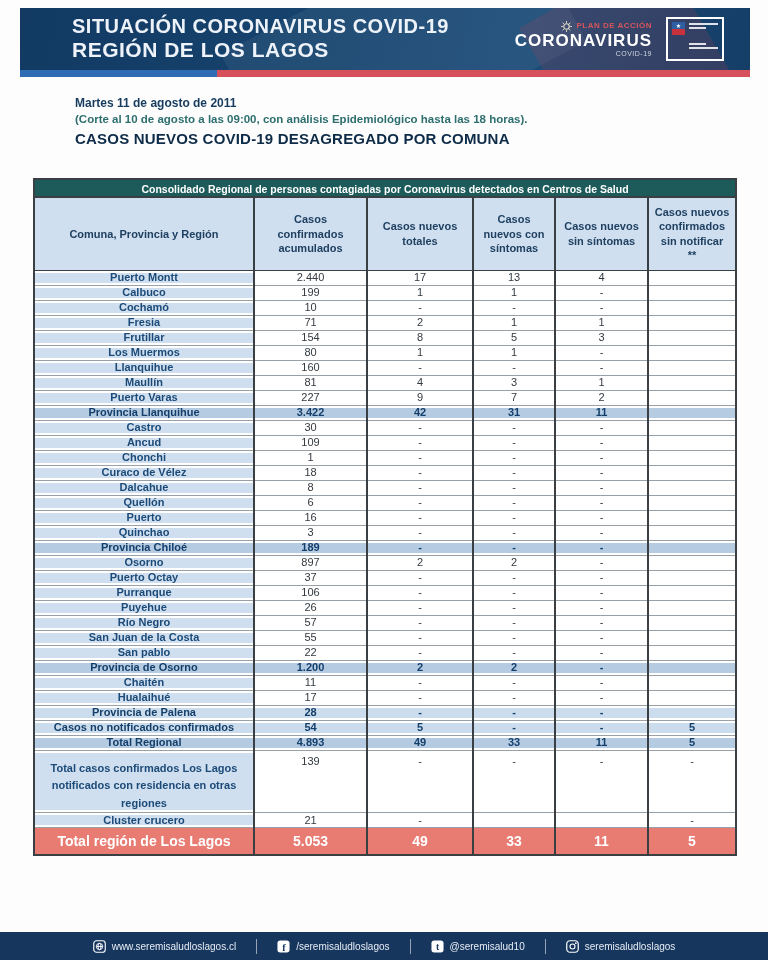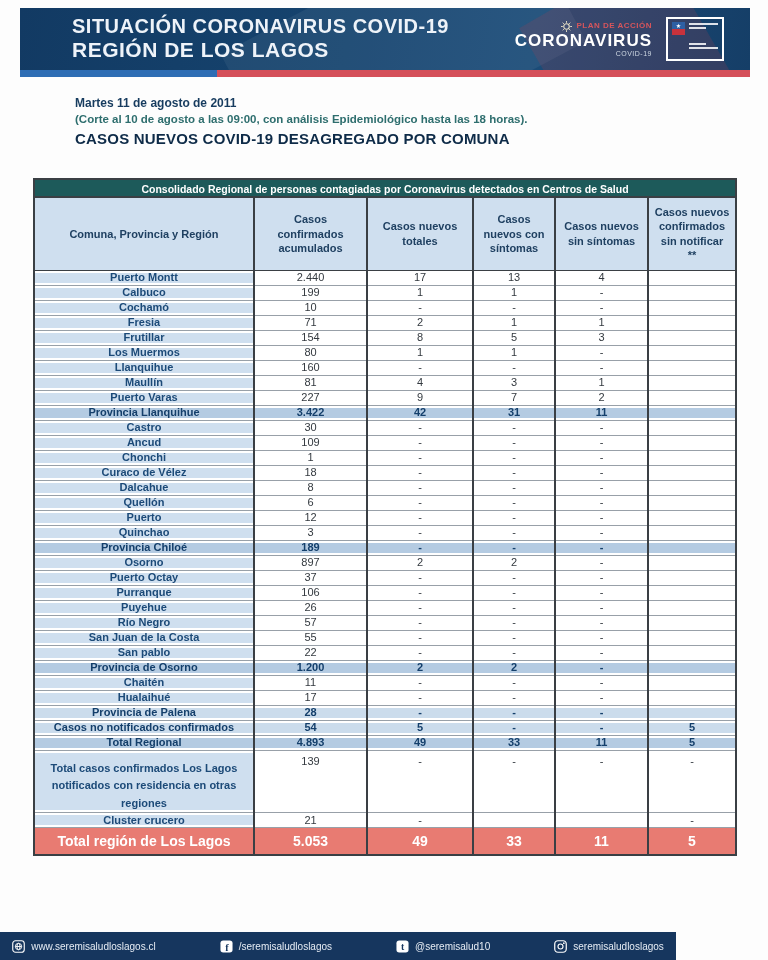--- a/index.html
+++ b/index.html
@@ -330,7 +330,7 @@
           </tr>
           <tr class="row-normal">
             <td class="cell-name">Puerto</td>
-            <td class="cell-val">12</td>
+            <td class="cell-val">16</td>
             <td class="cell-val">-</td>
             <td class="cell-val">-</td>
             <td class="cell-val">-</td>

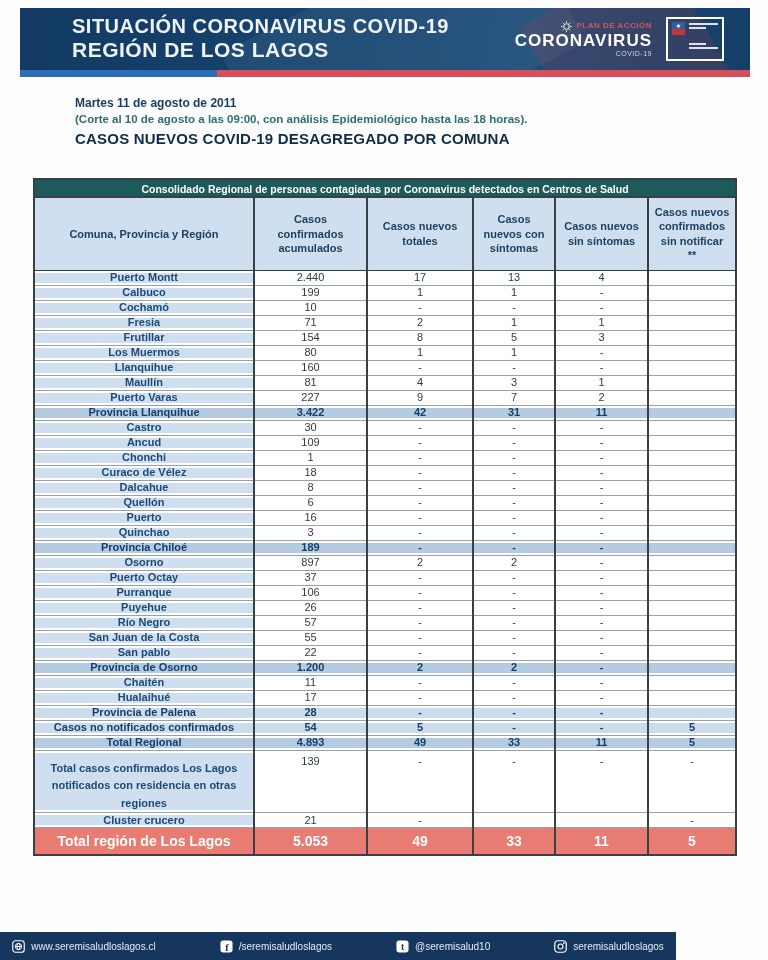--- a/index.html
+++ b/index.html
@@ -102,8 +102,8 @@
 
   
   .footer-bar {
-    position:absolute; left:0; bottom:0; width:676px; height:28px;
-    background:#16365e; display:flex; align-items:center; justify-content:center; gap:12px;
+    position:absolute; left:0; bottom:0; width:768px; height:28px;
+    background:#16365e; display:flex; align-items:center; justify-content:center; gap:0;
   }
   .footer-item { display:flex; align-items:center; gap:6px; padding:0 20px; }
   .footer-item .label { color:#e6ecf4; font-size:10px; }

